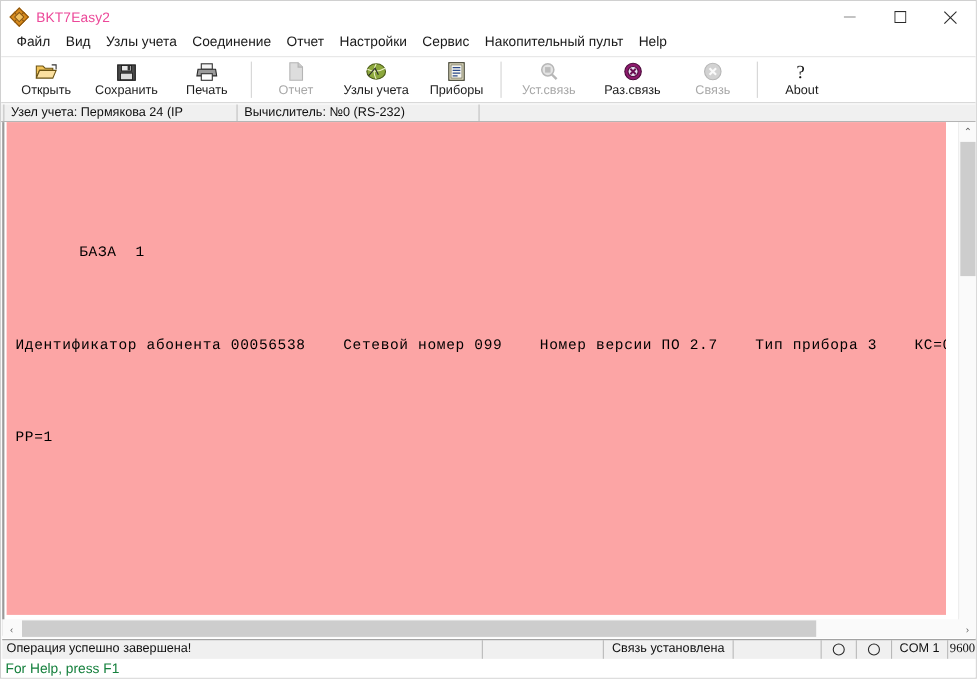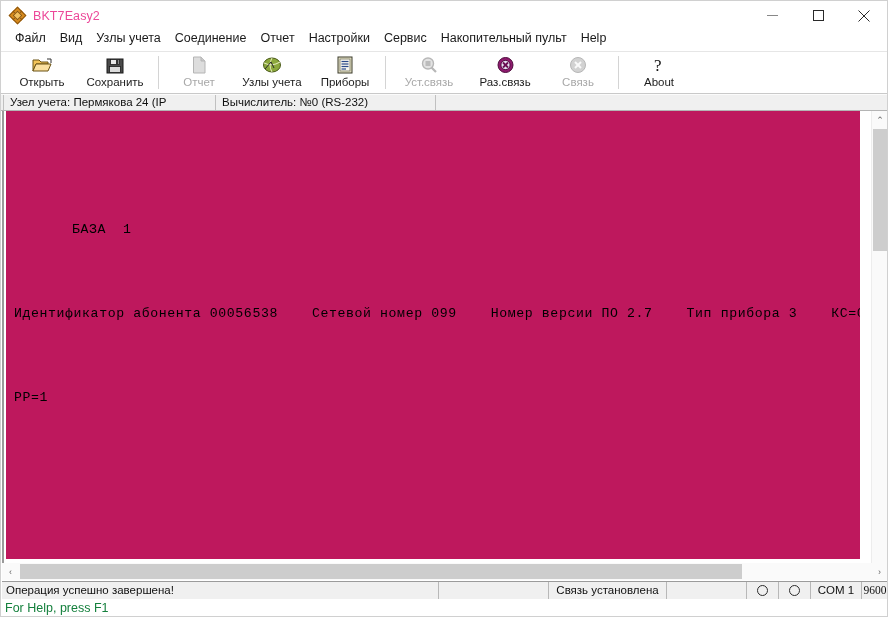--- a/index.html
+++ b/index.html
@@ -370,6 +370,16 @@
       <div class="tb-lbl">Сохранить</div>
     </div>
 
+    <div class="tb-btn">
+      <div class="tb-ico">
+        <svg width="20" height="17" viewBox="0 0 20 17">
+          <rect x="5" y="1" width="10" height="5" fill="#f4f4f4" stroke="#333" stroke-width="1"></rect>
+          <path d="M2 6 L18 6 L19 12 L1 12 Z" fill="#9a9a9a" stroke="#2a2a2a" stroke-width="1"></path>
+          <rect x="5" y="10" width="10" height="6" fill="#fdfdfd" stroke="#333" stroke-width="1"></rect>
+        </svg>
+      </div>
+      <div class="tb-lbl">Печать</div>
+    </div>
 
     <div class="tb-sep"></div>
 

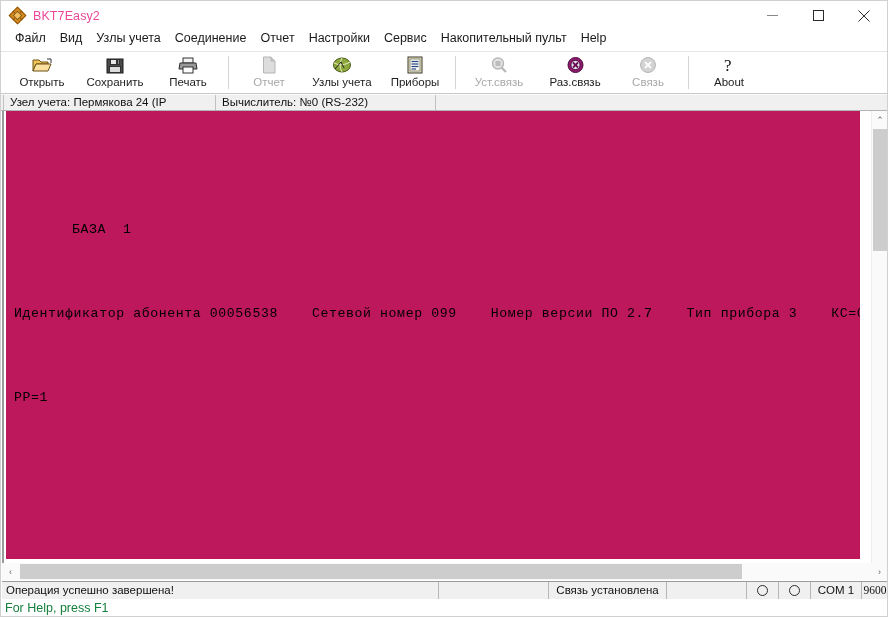--- a/index.html
+++ b/index.html
@@ -177,7 +177,7 @@
     left: 2px; top: 0;
     width: 854px;
     height: 448px;
-    background: #be185d;
+    background: #fca5a5;
     overflow: hidden;
     font-family: "Liberation Mono", monospace;
     font-size: 13px;

